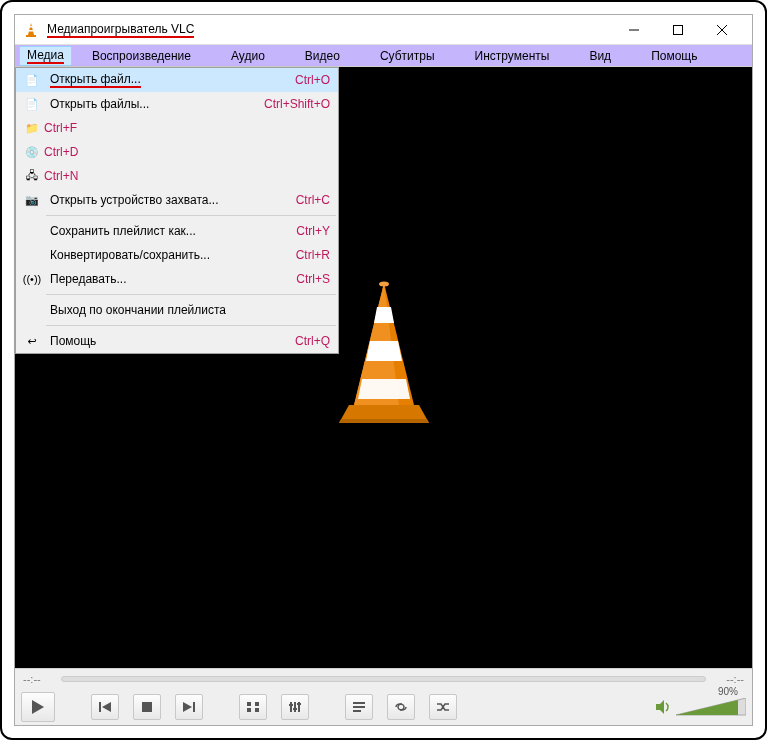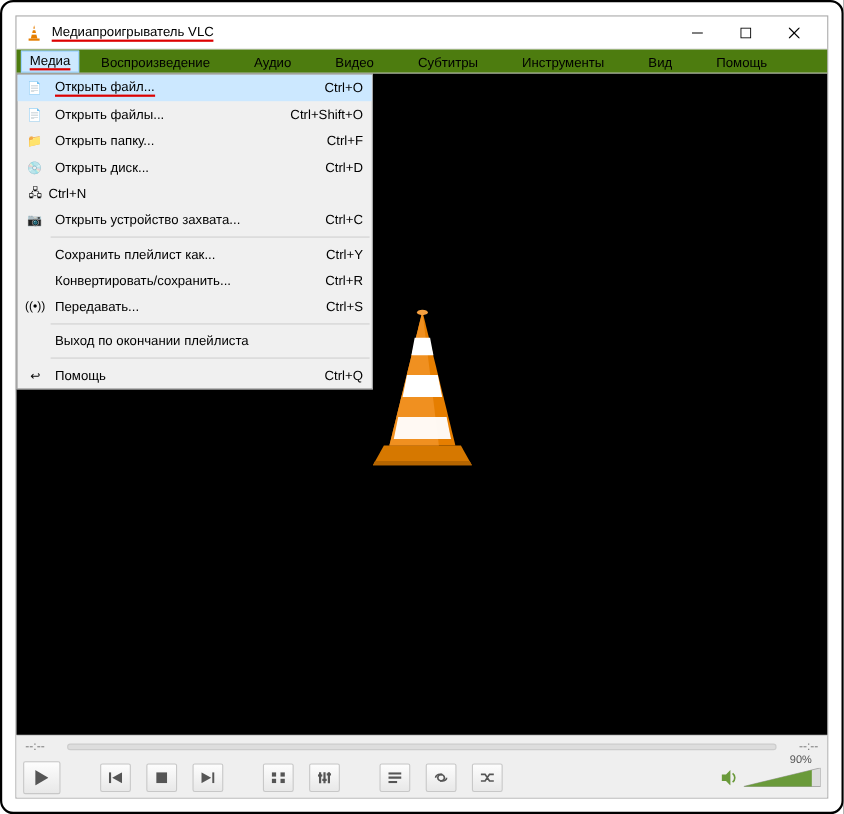--- a/index.html
+++ b/index.html
@@ -11,7 +11,7 @@
 .titlebar .title { flex: 0 0 auto; color: #000; }
 .titlebar .spacer { flex: 1; }
 .winbtn { width: 44px; height: 28px; display: flex; align-items: center; justify-content: center; }
-.menubar { height: 22px; display: flex; align-items: flex-end; padding: 0 4px; border-bottom: 1px solid #d0d0d0; background: #4d7c0f; }
+.menubar { height: 22px; display: flex; align-items: center; padding: 0 4px; border-bottom: 1px solid #d0d0d0; background: #c4b5fd; }
 .menubar .mitem { padding: 2px 20px; display: flex; align-items: center; cursor: default; }
 .menubar .mitem.active { background: #cce8ff; border: 1px solid #99d1ff; padding: 1px 7px; }
 .content { flex: 1; background: #000; position: relative; }

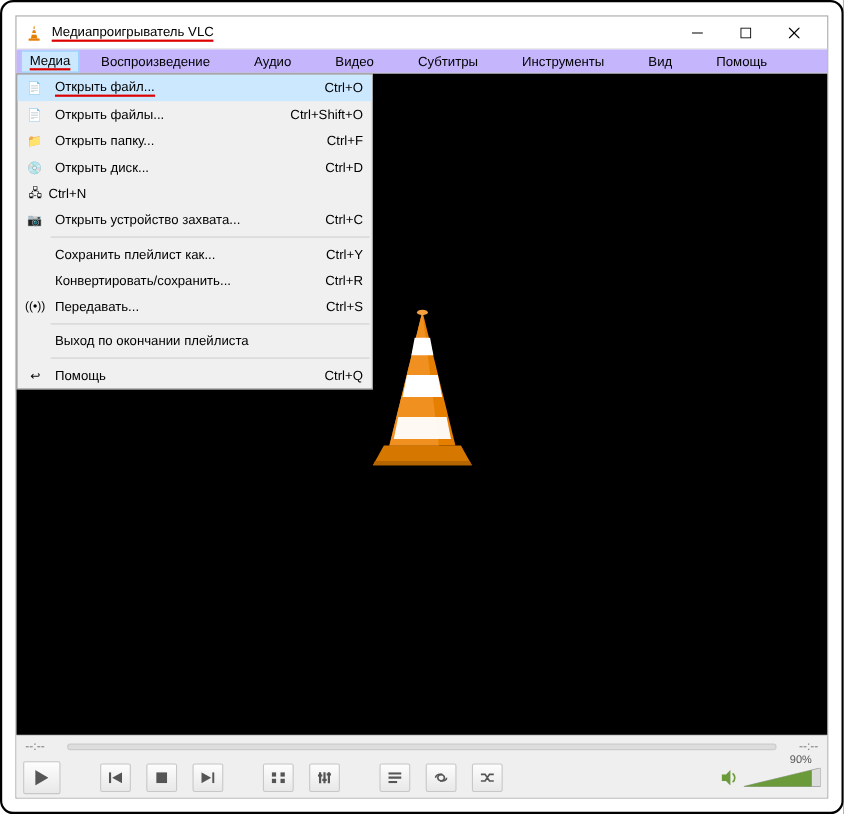--- a/index.html
+++ b/index.html
@@ -20,7 +20,7 @@
 .dropdown .row.hover { background: #cce8ff; }
 .dropdown .icon-col { width: 24px; display: flex; justify-content: center; }
 .dropdown .label-col { flex: 1; padding-left: 6px; position: relative; }
-.dropdown .shortcut-col { color: #000000; }
+.dropdown .shortcut-col { color: #be185d; }
 .dropdown .sep { height: 1px; background: #d0d0d0; margin: 3px 2px 3px 30px; }
 .red-underline { border-bottom: 2px solid #d00; display: inline-block; }
 .cone-logo { position: absolute; left: 50%; top: 48%; transform: translate(-50%, -50%); }

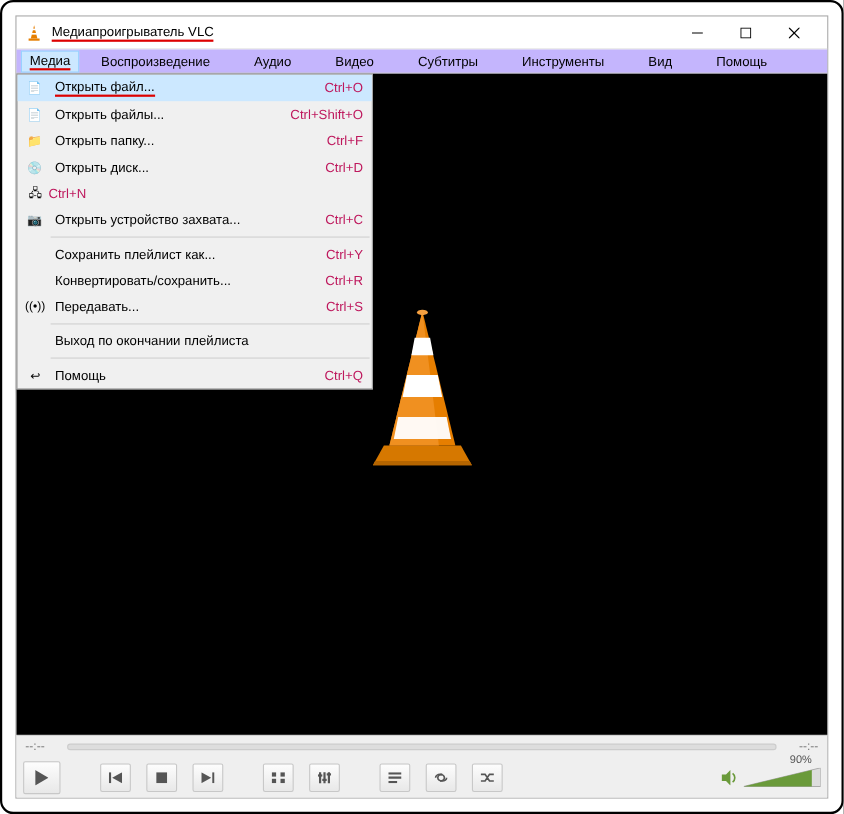--- a/index.html
+++ b/index.html
@@ -99,7 +99,6 @@
           </div>
           <div class="row">
             <div class="icon-col" style="font-size: 11px;">📁</div>
-            <div class="label-col">Открыть папку...</div>
             <div class="shortcut-col">Ctrl+F</div>
           </div>
           <div class="row">

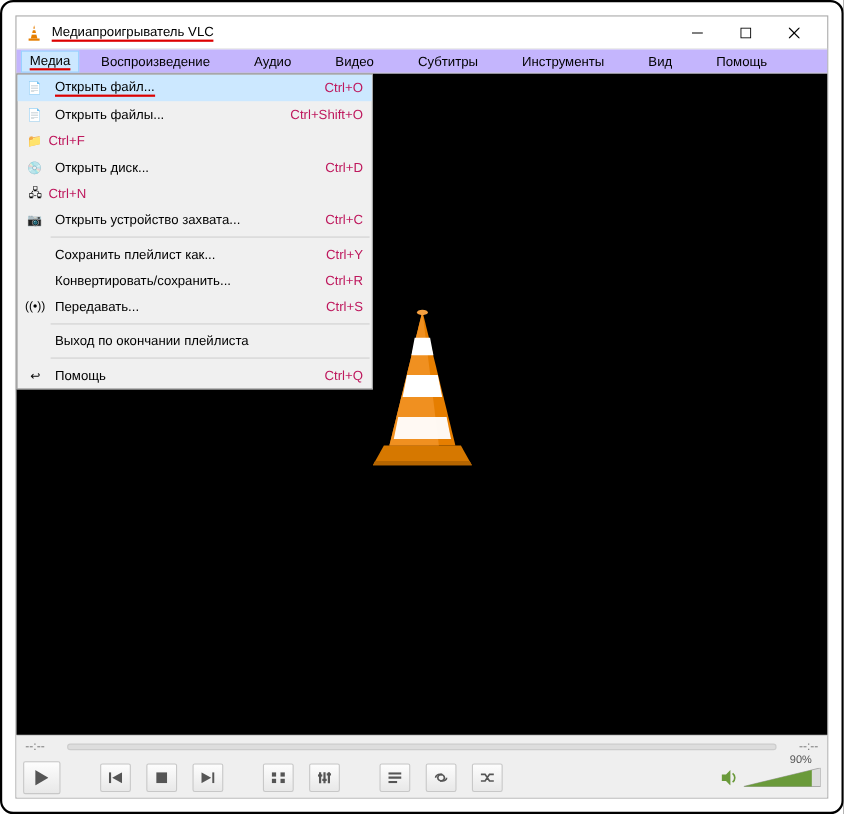--- a/index.html
+++ b/index.html
@@ -103,7 +103,6 @@
           </div>
           <div class="row">
             <div class="icon-col" style="font-size: 11px;">💿</div>
-            <div class="label-col">Открыть диск...</div>
             <div class="shortcut-col">Ctrl+D</div>
           </div>
           <div class="row">

